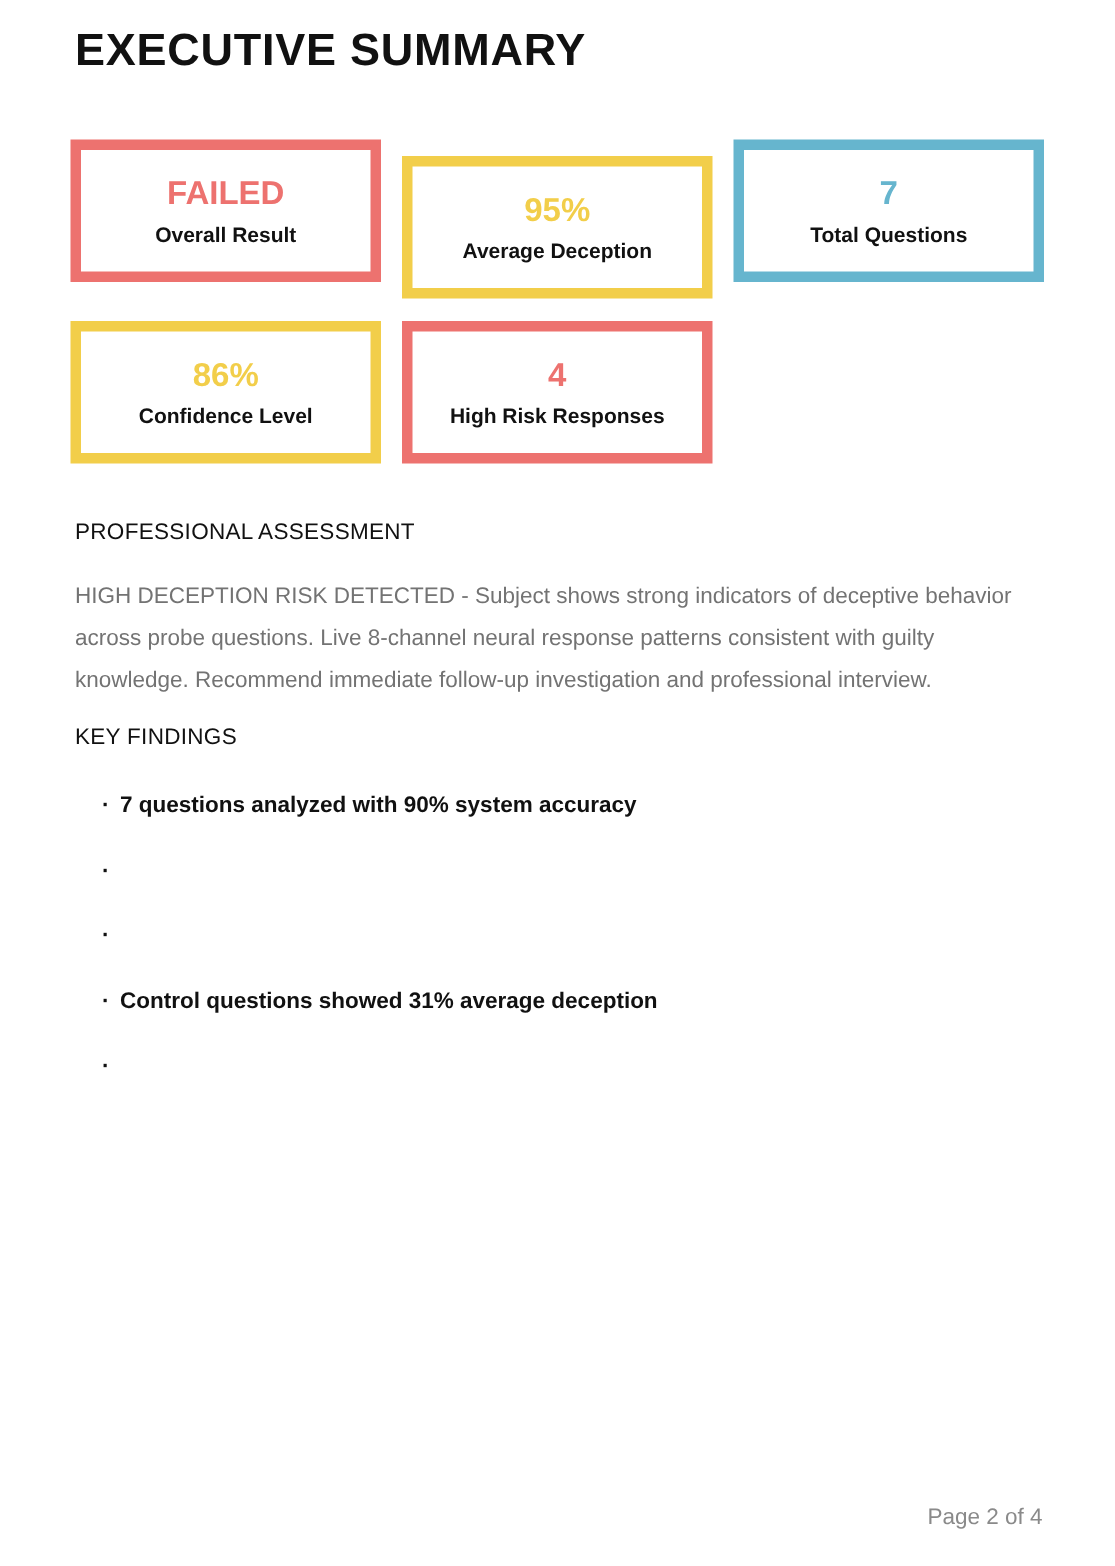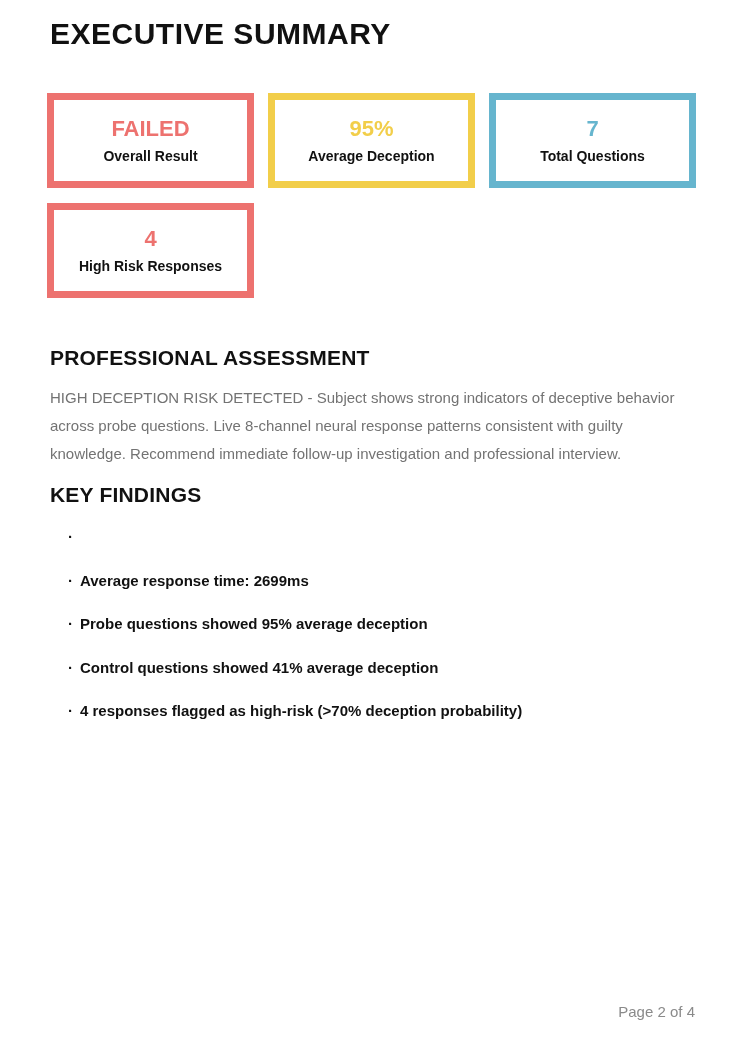--- a/index.html
+++ b/index.html
@@ -111,7 +111,7 @@
     <div class="card-label">Overall Result</div>
   </div>
 
-  <div class="stat-card" style="border-color: rgb(242, 206, 74);">
+  <div class="stat-card" style="border-color: rgb(242, 206, 74); margin-top: 11px;">
     <div class="card-value" style="color: rgb(242, 206, 74);">95%</div>
     <div class="card-label">Average Deception</div>
   </div>

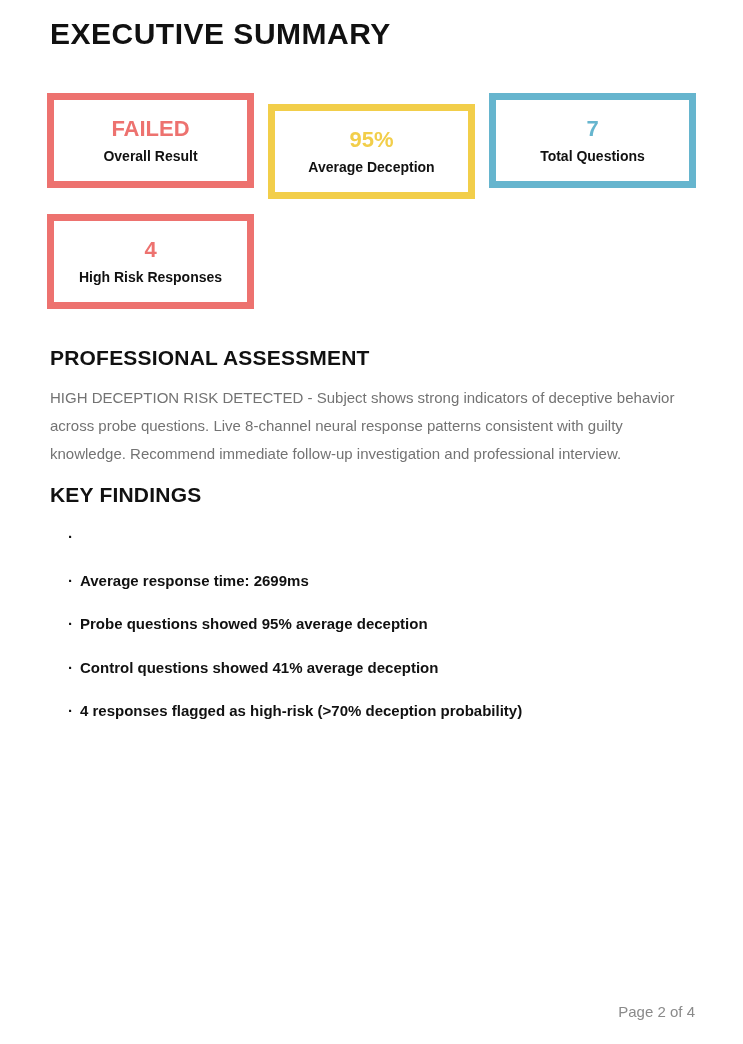--- a/index.html
+++ b/index.html
@@ -122,6 +122,10 @@
   </div>
 
 
+  <div class="stat-card" style="border-color: rgb(242, 206, 74);">
+    <div class="card-value" style="color: rgb(242, 206, 74);">86%</div>
+    <div class="card-label">Confidence Level</div>
+  </div>
 
   <div class="stat-card" style="border-color: rgb(237, 114, 111);">
     <div class="card-value" style="color: rgb(237, 114, 111);">4</div>

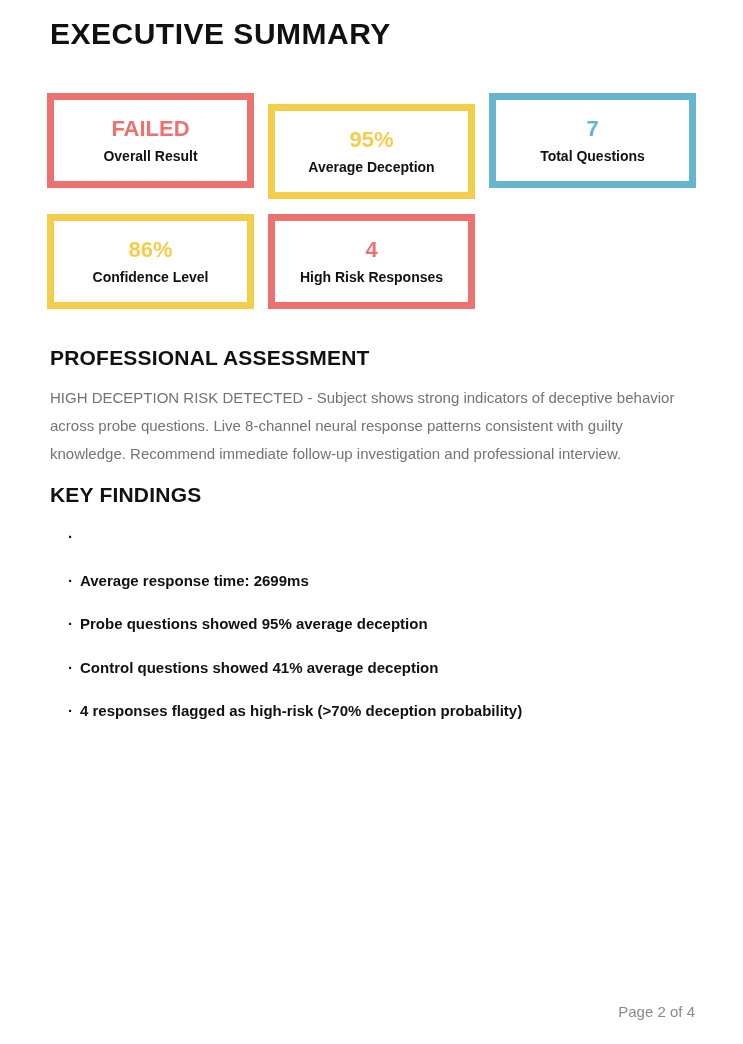--- a/index.html
+++ b/index.html
@@ -54,8 +54,8 @@
   .section-heading {
     position: absolute;
     left: 50px;
-    font-size: 21px;
-    font-weight: bold;
+    font-size: 15px;
+    font-weight: normal;
     color: #111;
     letter-spacing: 0.2px;
   }

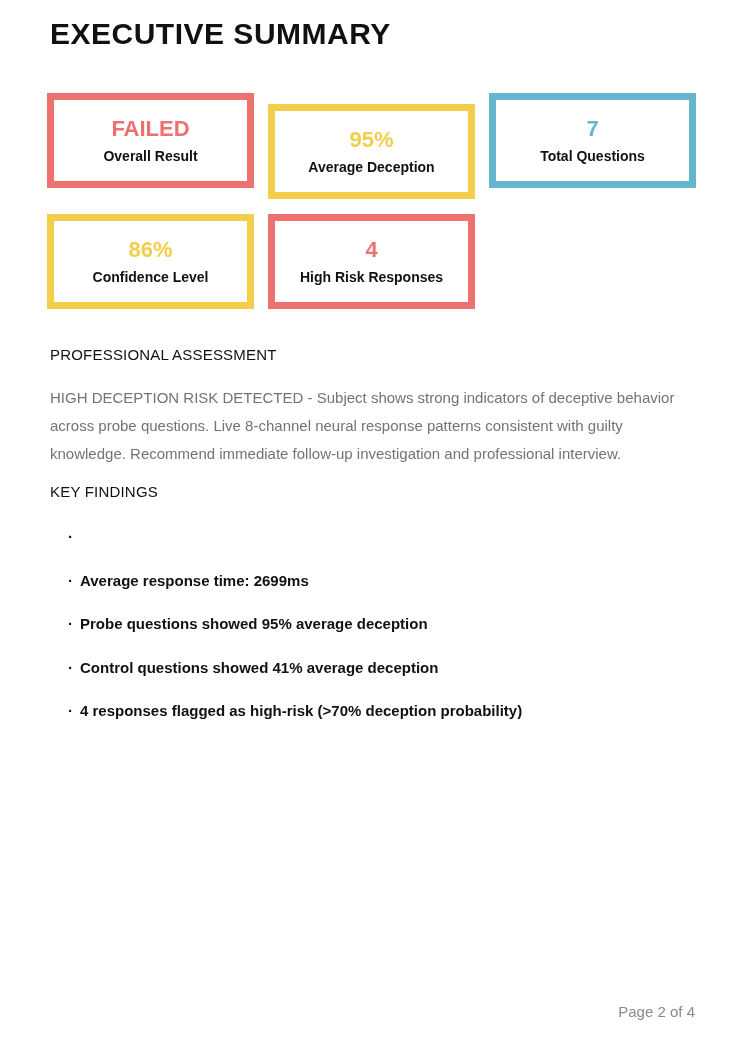--- a/index.html
+++ b/index.html
@@ -142,6 +142,7 @@
 <ul class="findings-list">
   <li class="finding-item">
     <span class="bullet-dot">·</span>
+    <span>7 questions analyzed with 90% system accuracy</span>
   </li>
   <li class="finding-item">
     <span class="bullet-dot">·</span>

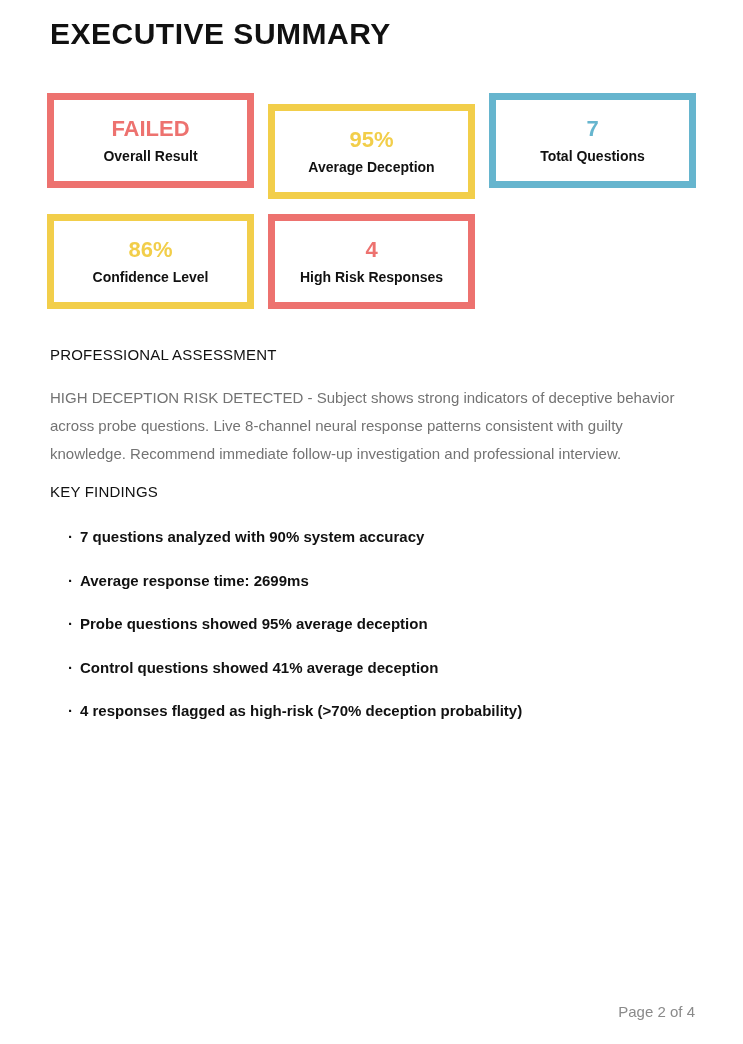--- a/index.html
+++ b/index.html
@@ -146,7 +146,6 @@
   </li>
   <li class="finding-item">
     <span class="bullet-dot">·</span>
-    <span>Average response time: 2699ms</span>
   </li>
   <li class="finding-item">
     <span class="bullet-dot">·</span>

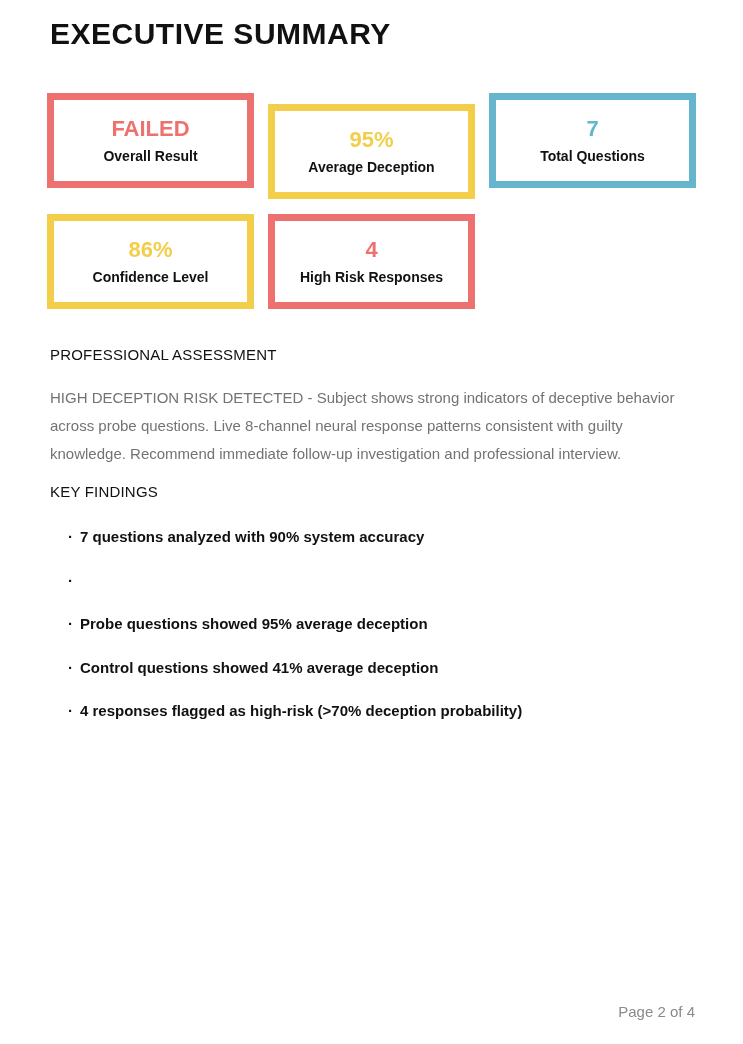--- a/index.html
+++ b/index.html
@@ -149,7 +149,6 @@
   </li>
   <li class="finding-item">
     <span class="bullet-dot">·</span>
-    <span>Probe questions showed 95% average deception</span>
   </li>
   <li class="finding-item">
     <span class="bullet-dot">·</span>

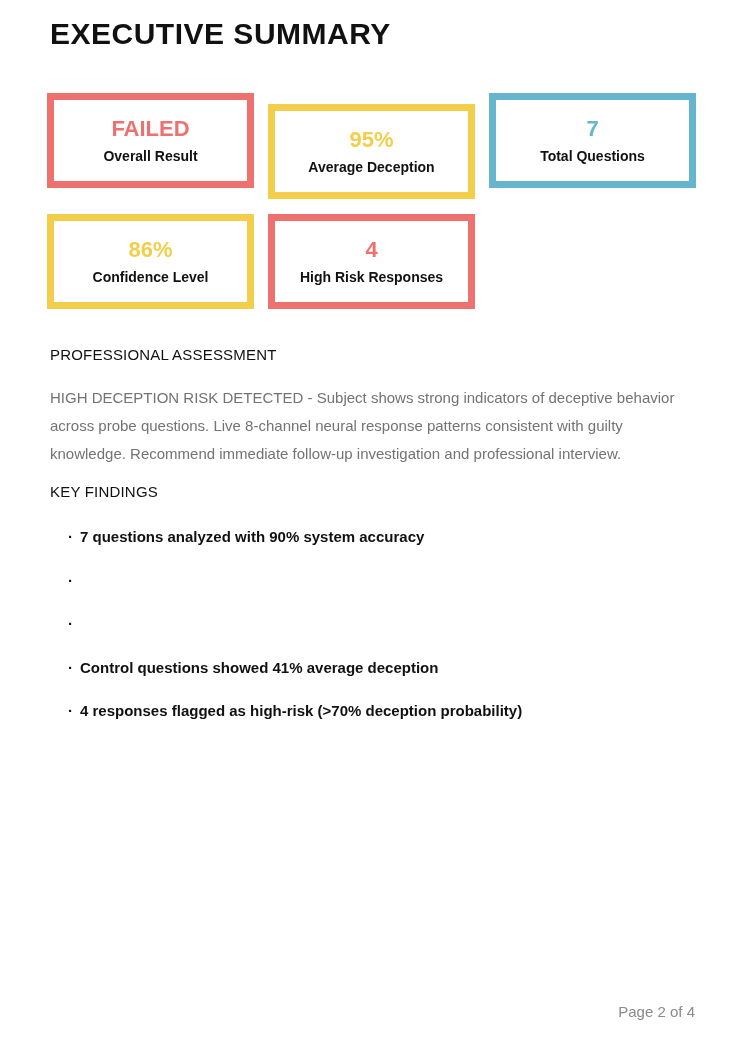--- a/index.html
+++ b/index.html
@@ -152,7 +152,7 @@
   </li>
   <li class="finding-item">
     <span class="bullet-dot">·</span>
-    <span>Control questions showed 41% average deception</span>
+    <span>Control questions showed 31% average deception</span>
   </li>
   <li class="finding-item">
     <span class="bullet-dot">·</span>

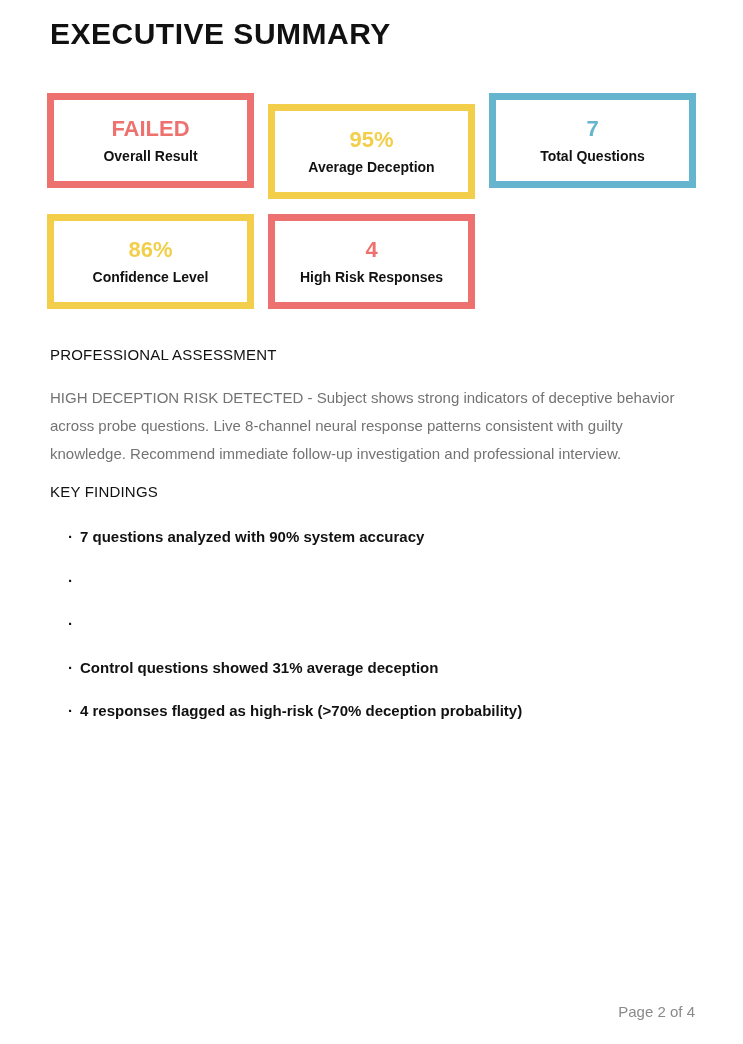--- a/index.html
+++ b/index.html
@@ -156,7 +156,6 @@
   </li>
   <li class="finding-item">
     <span class="bullet-dot">·</span>
-    <span>4 responses flagged as high-risk (&gt;70% deception probability)</span>
   </li>
 </ul>
 

